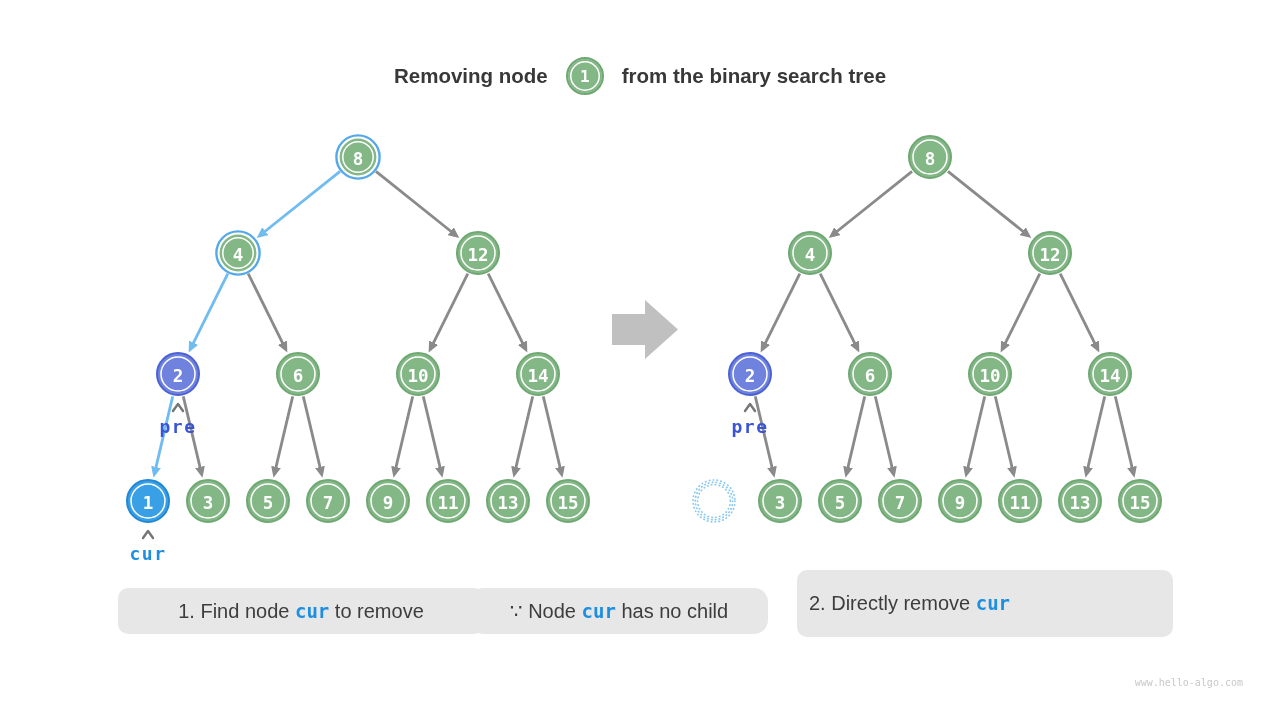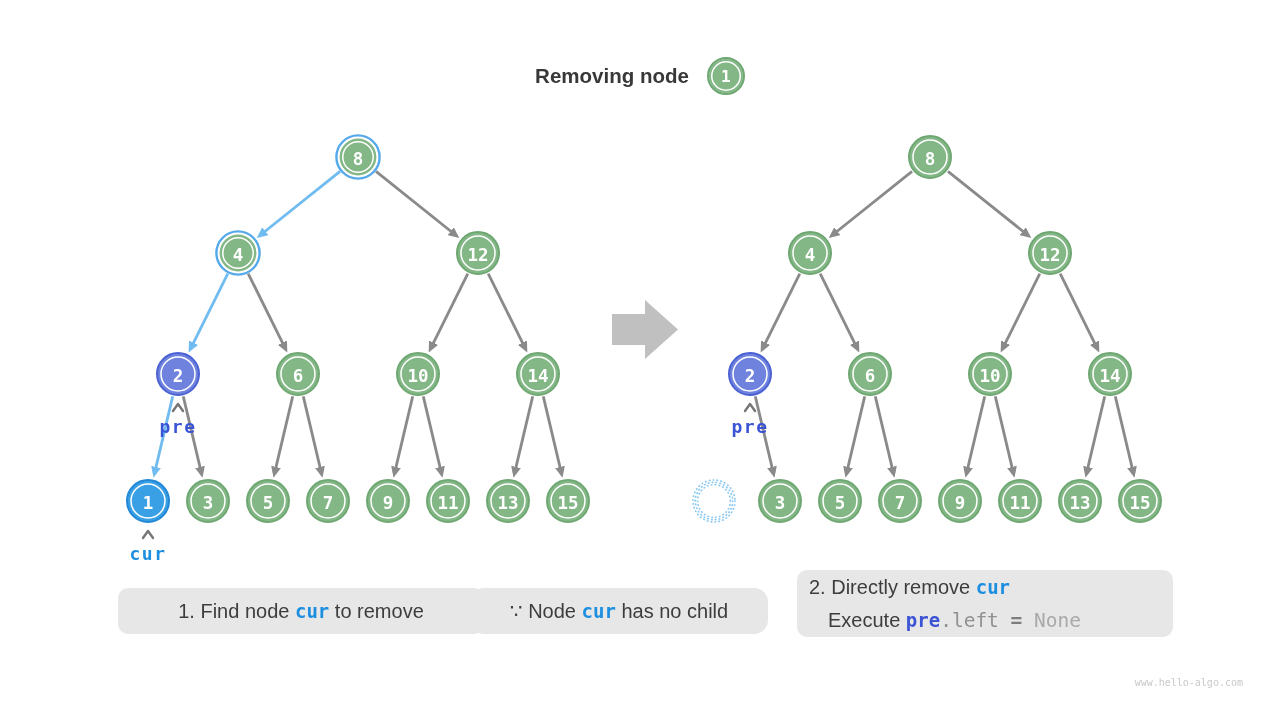--- a/index.html
+++ b/index.html
@@ -51,6 +51,7 @@
     <span class="title-node">
         <span>1</span>
       </span>
+    <span>from the binary search tree</span>
   </div>
 
   <svg id="diagram" width="1280" height="720" viewBox="0 0 1280 720">

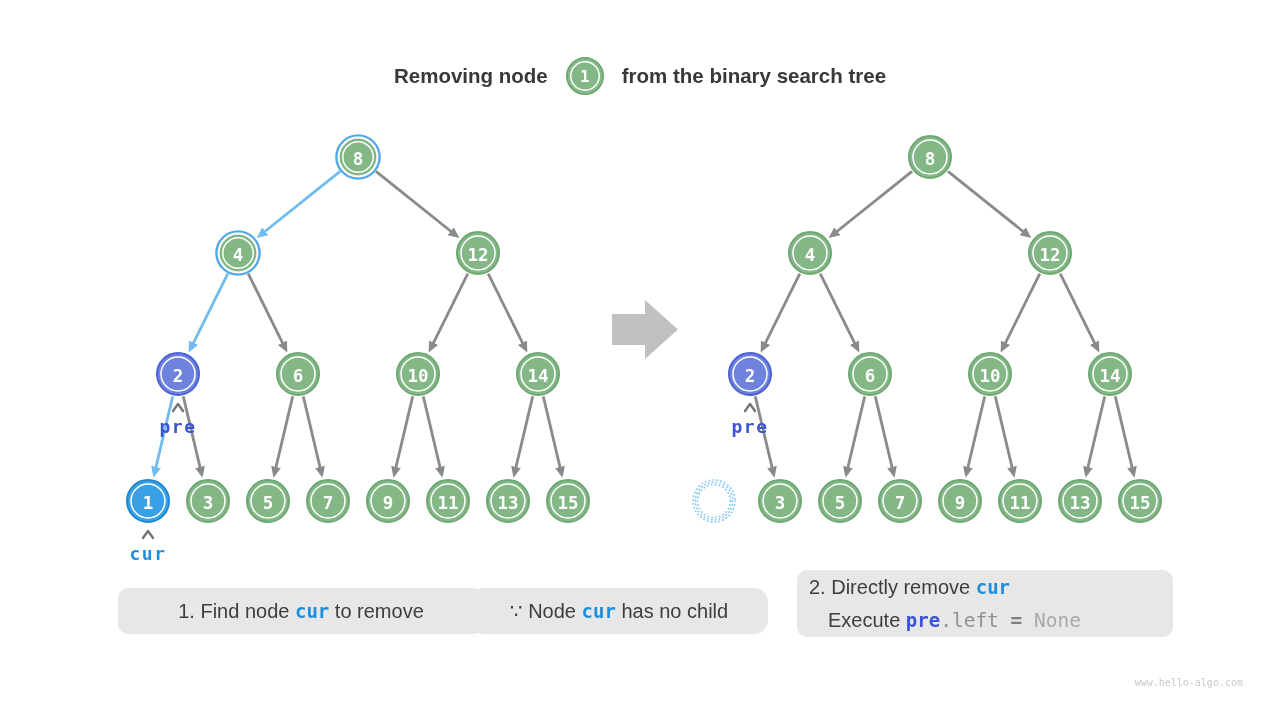--- a/index.html
+++ b/index.html
@@ -270,7 +270,6 @@
       </div>
       <div class="caption-box cap2">
         <div class="cap-line"><span class="seg-plain">2. Directly remove </span><span class="seg-cur">cur</span></div>
-        <div class="cap-line indent"><span class="seg-plain">Execute </span><span class="seg-pre">pre</span><span class="seg-code">.left</span><span class="seg-eq"> = </span><span class="seg-none">None</span></div>
       </div>
     </div>
 

